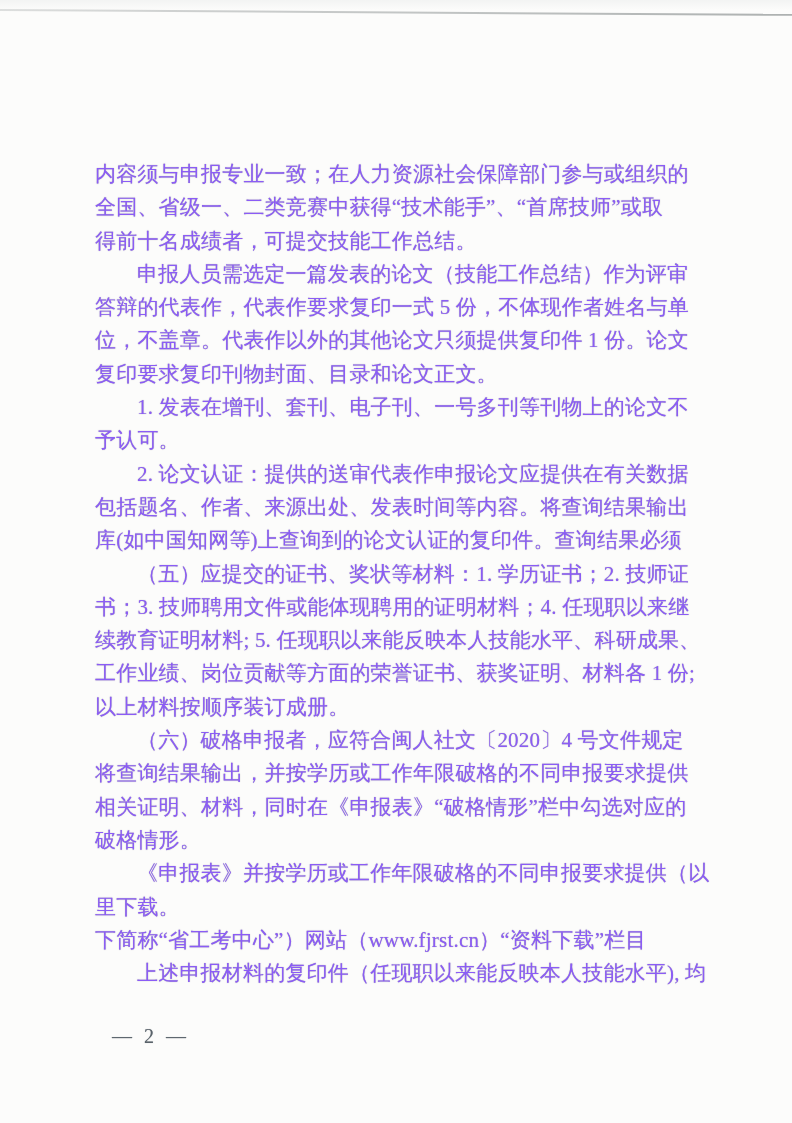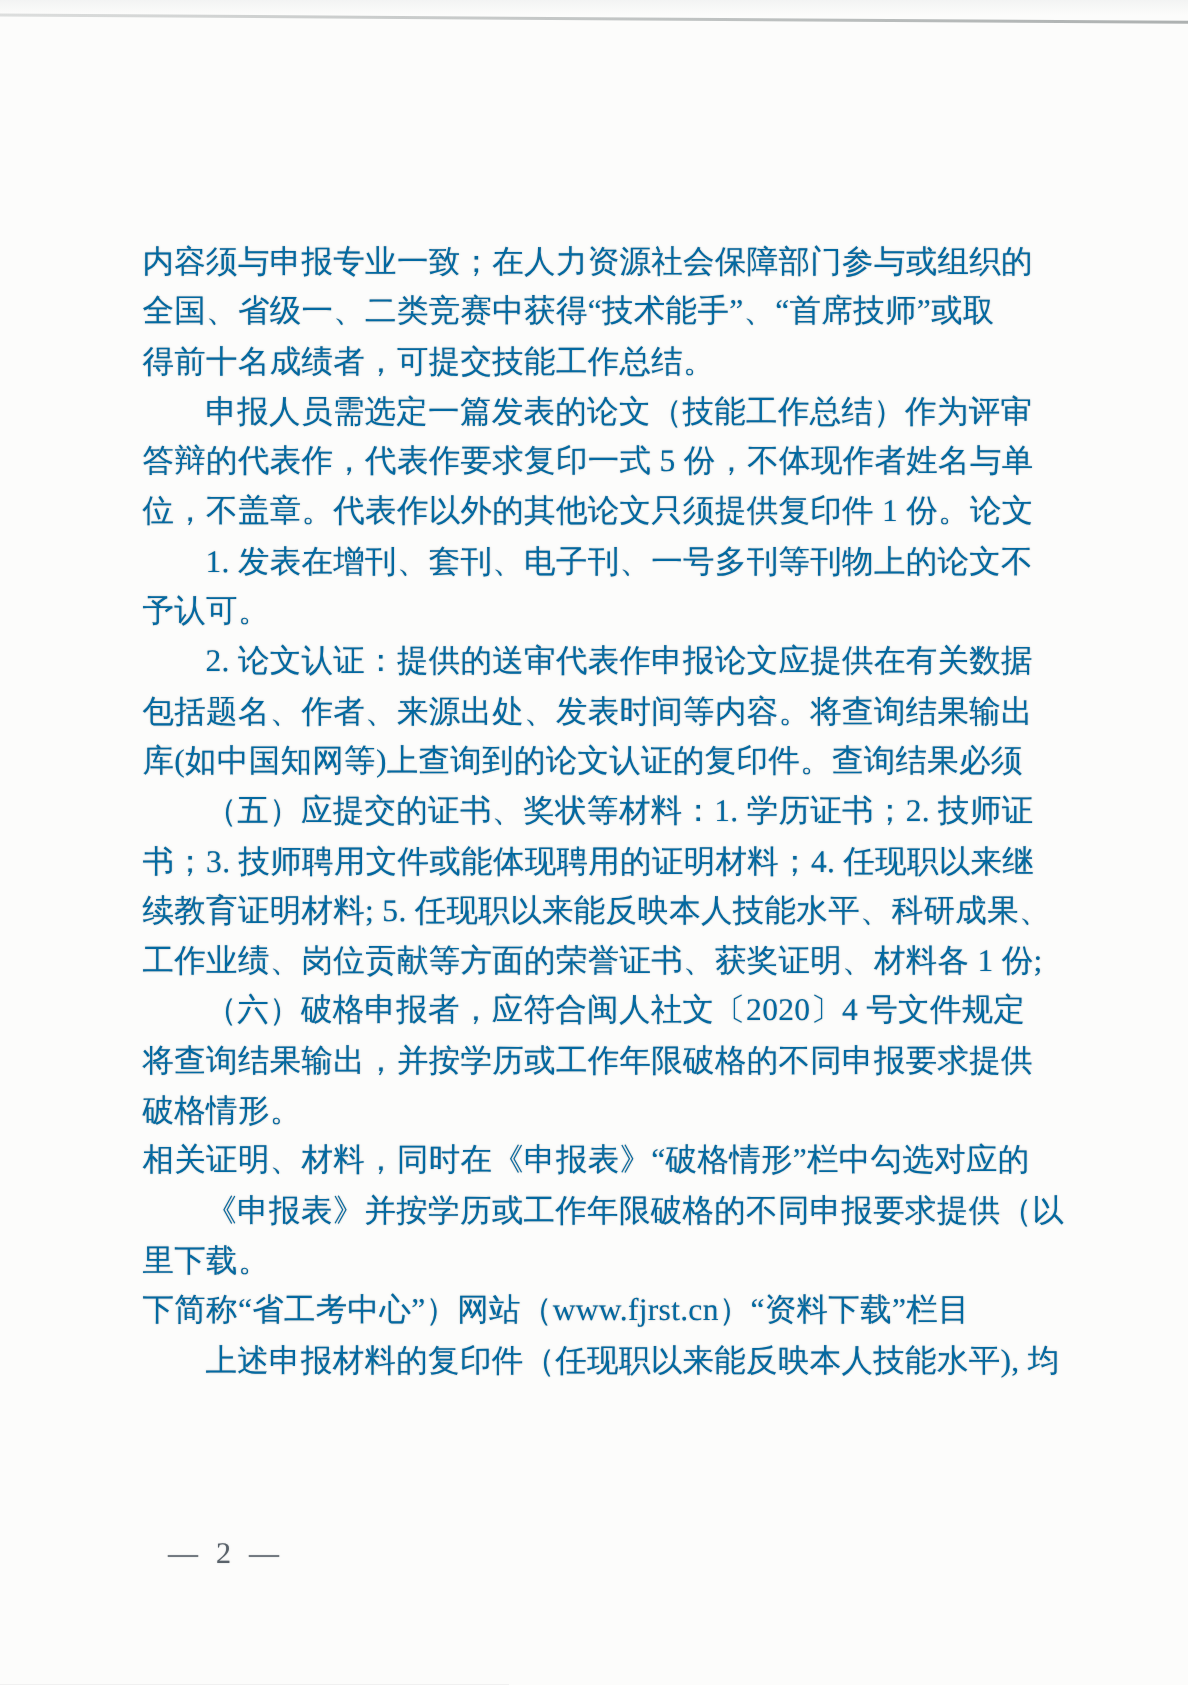--- a/index.html
+++ b/index.html
@@ -44,7 +44,7 @@
     font-size: 21px;
     line-height: 33.3px;
     letter-spacing: 0.2px;
-    color: #0369a1;
+    color: #8b5cf6;
     text-shadow: 0 0 1px rgba(68,72,74,0.50);
   }
   .text-block .line {

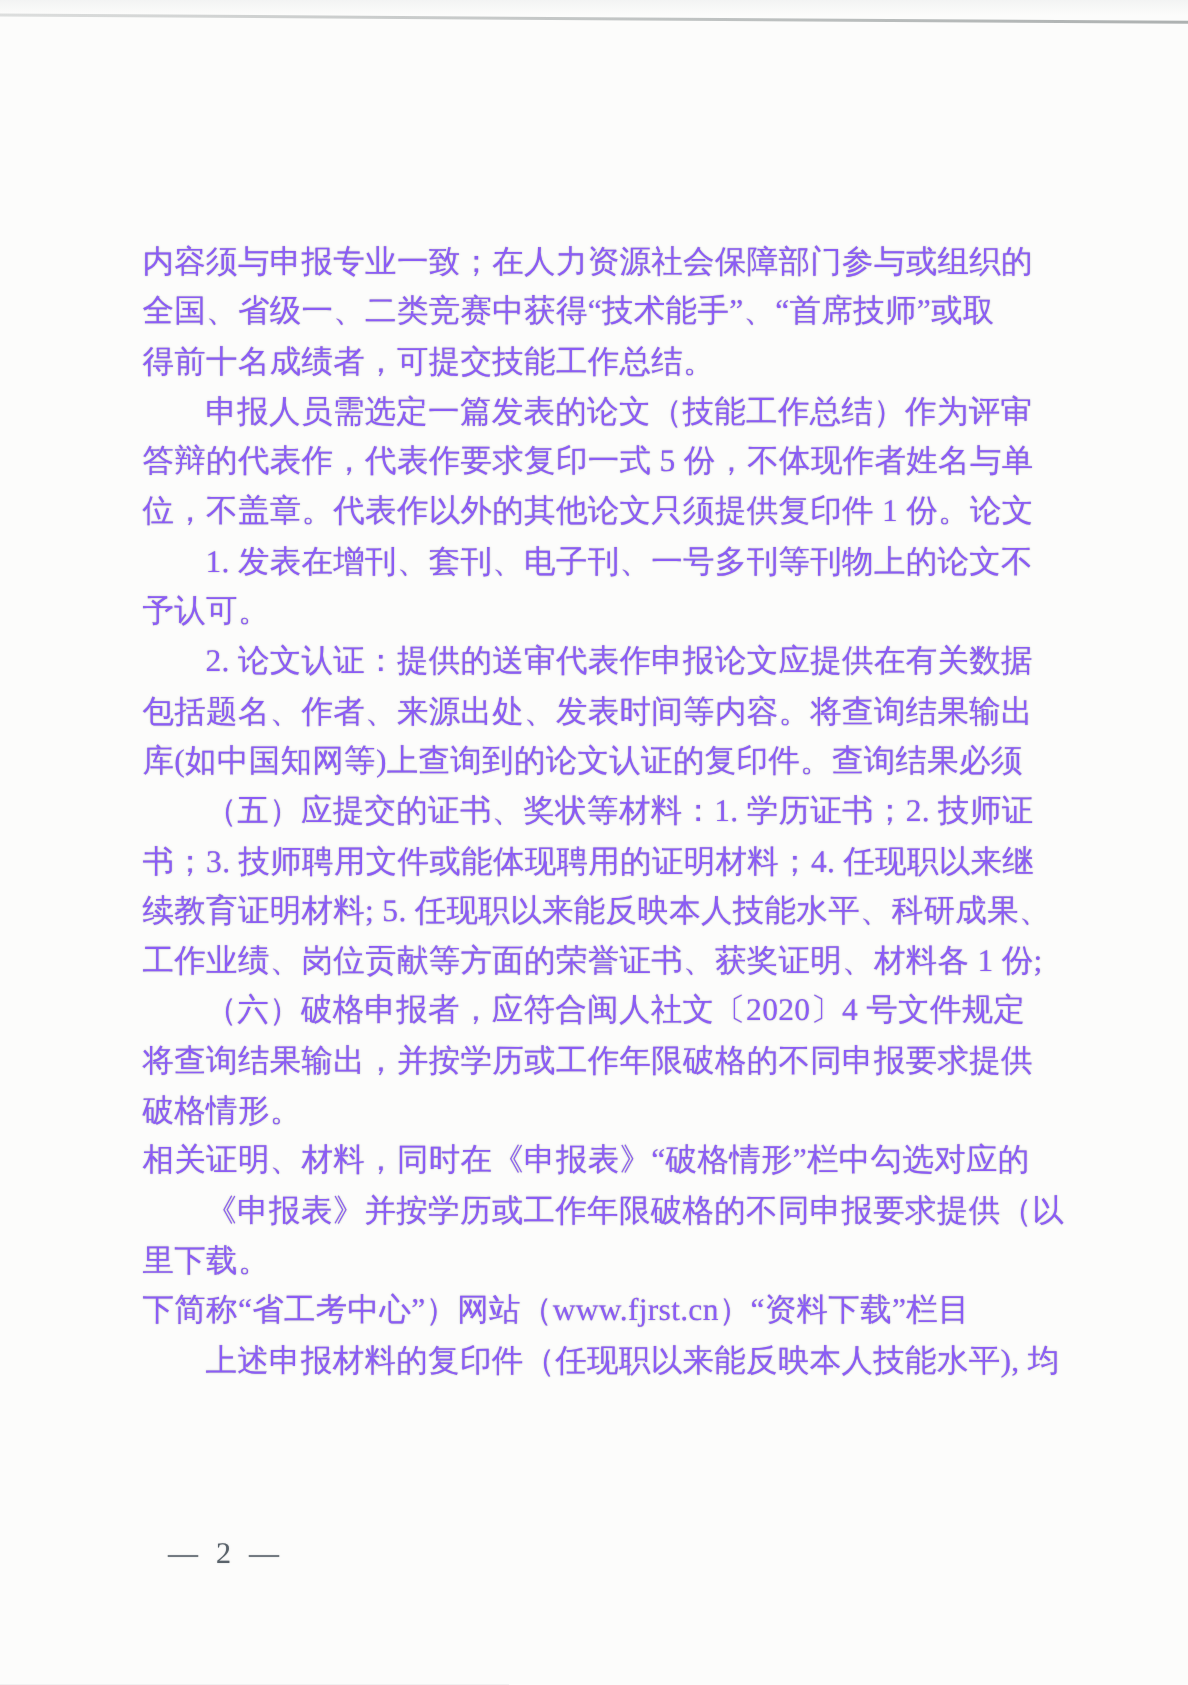--- a/index.html
+++ b/index.html
@@ -80,6 +80,7 @@
       <div class="line indent">申报人员需选定一篇发表的论文（技能工作总结）作为评审</div>
       <div class="line">答辩的代表作，代表作要求复印一式 5 份，不体现作者姓名与单</div>
       <div class="line">位，不盖章。代表作以外的其他论文只须提供复印件 1 份。论文</div>
+      <div class="line">复印要求复印刊物封面、目录和论文正文。</div>
       <div class="line indent">1. 发表在增刊、套刊、电子刊、一号多刊等刊物上的论文不</div>
       <div class="line">予认可。</div>
       <div class="line indent">2. 论文认证：提供的送审代表作申报论文应提供在有关数据</div>

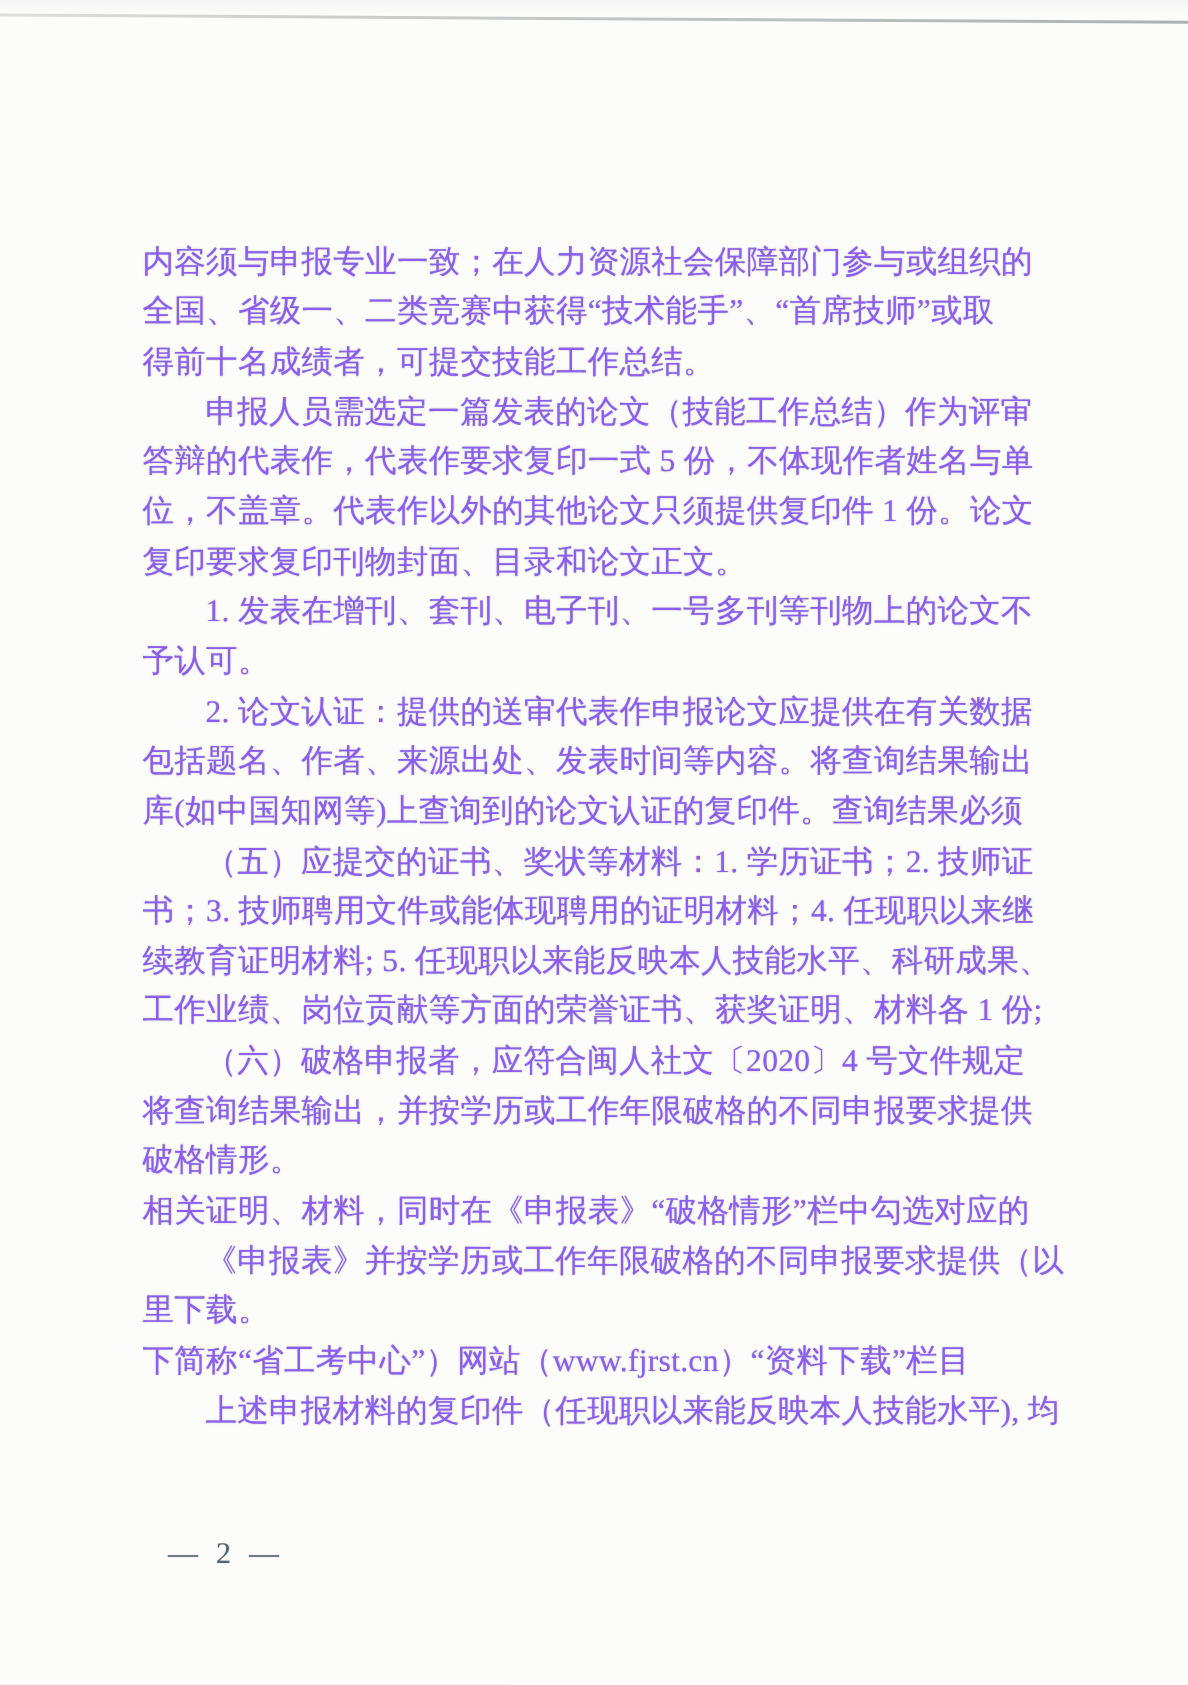--- a/index.html
+++ b/index.html
@@ -90,6 +90,7 @@
       <div class="line">书；3. 技师聘用文件或能体现聘用的证明材料；4. 任现职以来继</div>
       <div class="line">续教育证明材料; 5. 任现职以来能反映本人技能水平、科研成果、</div>
       <div class="line">工作业绩、岗位贡献等方面的荣誉证书、获奖证明、材料各 1 份;</div>
+      <div class="line">以上材料按顺序装订成册。</div>
       <div class="line indent">（六）破格申报者，应符合闽人社文〔2020〕4 号文件规定</div>
       <div class="line">将查询结果输出，并按学历或工作年限破格的不同申报要求提供</div>
       <div class="line">破格情形。</div>

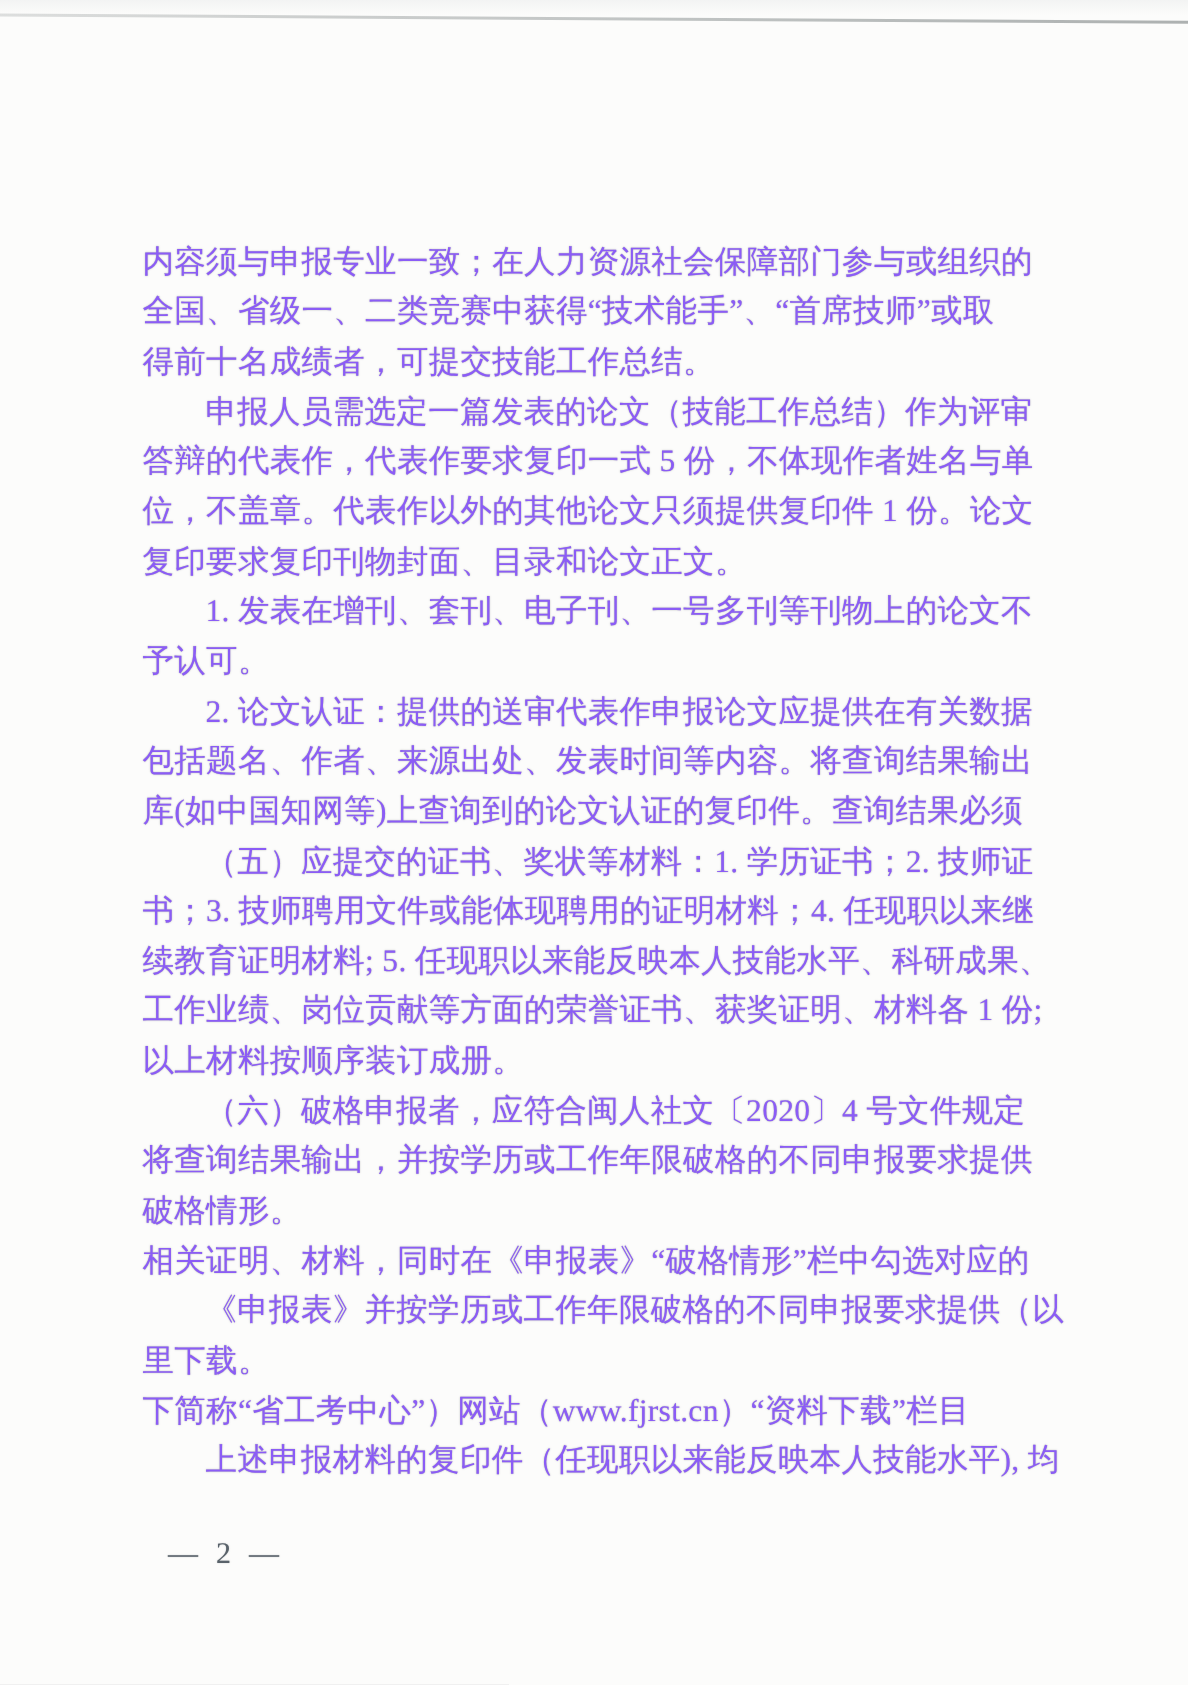--- a/index.html
+++ b/index.html
@@ -93,8 +93,8 @@
       <div class="line">以上材料按顺序装订成册。</div>
       <div class="line indent">（六）破格申报者，应符合闽人社文〔2020〕4 号文件规定</div>
       <div class="line">将查询结果输出，并按学历或工作年限破格的不同申报要求提供</div>
+      <div class="line">相关证明、材料，同时在《申报表》“破格情形”栏中勾选对应的</div>
       <div class="line">破格情形。</div>
-      <div class="line">相关证明、材料，同时在《申报表》“破格情形”栏中勾选对应的</div>
       <div class="line indent">《申报表》并按学历或工作年限破格的不同申报要求提供（以</div>
       <div class="line">里下载。</div>
       <div class="line">下简称“省工考中心”）网站（www.fjrst.cn）“资料下载”栏目</div>

